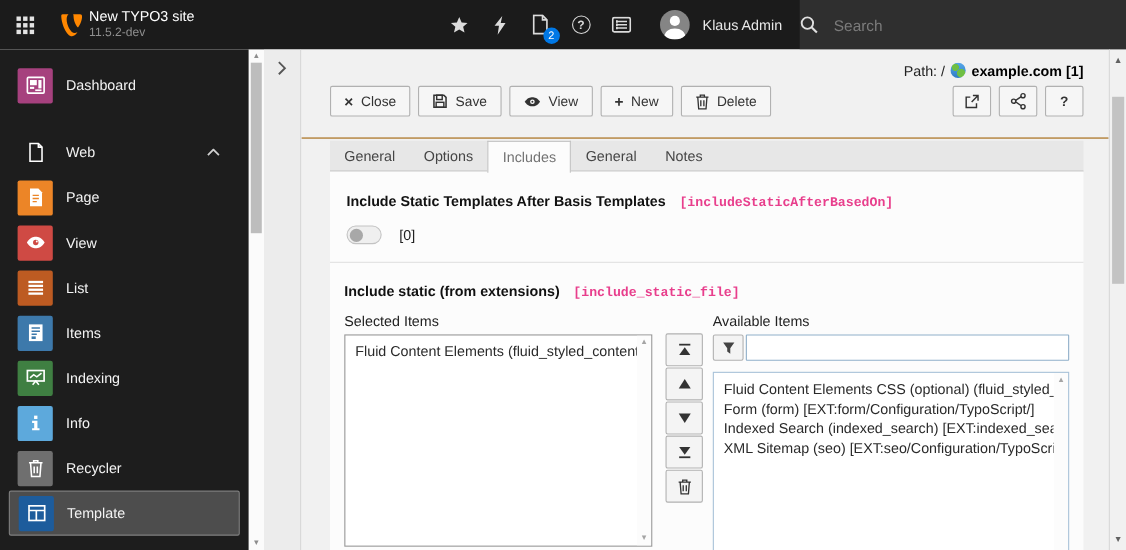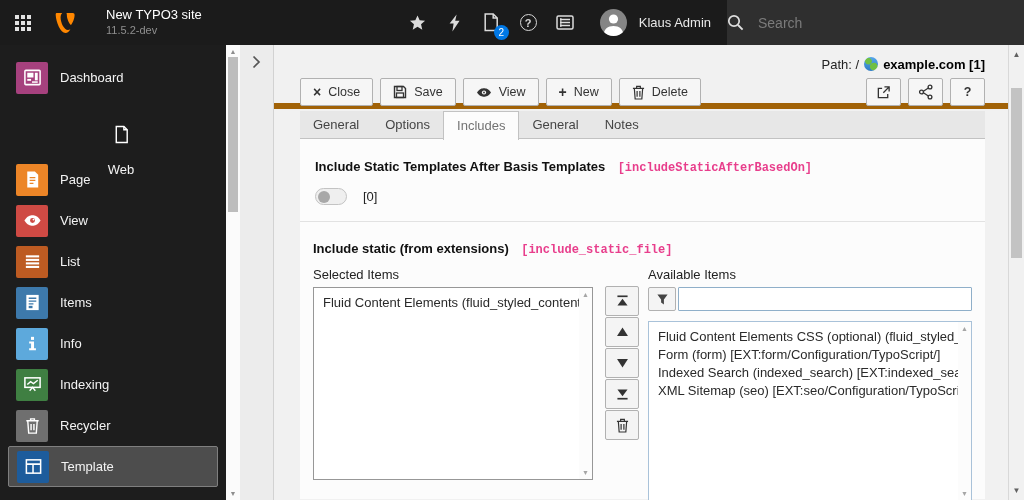--- a/index.html
+++ b/index.html
@@ -13,7 +13,7 @@
   .grid-icon { width:4px; height:4px; background:#e3e3e3; position:relative; display:block;
     box-shadow: 6px 0 #e3e3e3, 12px 0 #e3e3e3, 0 6px #e3e3e3, 6px 6px #e3e3e3, 12px 6px #e3e3e3,
                 0 12px #e3e3e3, 6px 12px #e3e3e3, 12px 12px #e3e3e3; margin:-12px 0 0 -12px; }
-  .brand { display:flex; align-items:center; gap:27px; padding:0 12px 0 8px; cursor:pointer; }
+  .brand { display:flex; align-items:center; gap:2px; padding:0 12px 0 8px; cursor:pointer; }
   .brand-title { font-size:13px; color:#fff; line-height:1.3; }
   .brand-version { font-size:11px; color:#8f8f8f; line-height:1.2; }
   .logo-v { width:26px; height:26px; }

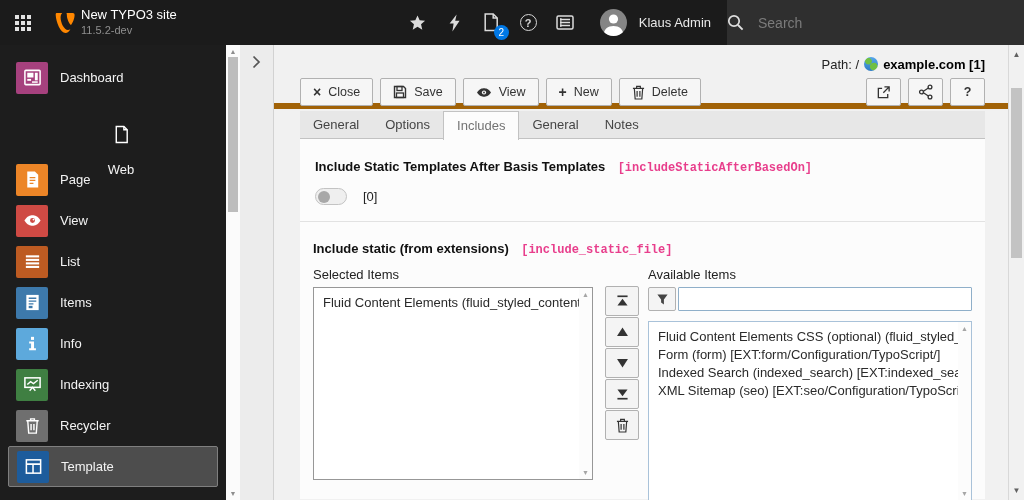--- a/index.html
+++ b/index.html
@@ -54,7 +54,7 @@
 
   
   .module { flex:1; background:#f1f1f1; overflow:hidden; position:relative; }
-  .docheader { height:64px; border-bottom:6px solid #a16207; padding:8px 23px 0 26px; }
+  .docheader { height:81px; border-bottom:1px solid #a16207; padding:8px 23px 0 26px; }
   .path-row { display:flex; justify-content:flex-end; align-items:center; gap:5px; font-size:13px; color:#222; height:22px; }
   .path-row b { color:#000; }
   .globe { width:14px; height:14px; border-radius:50%; display:inline-block;

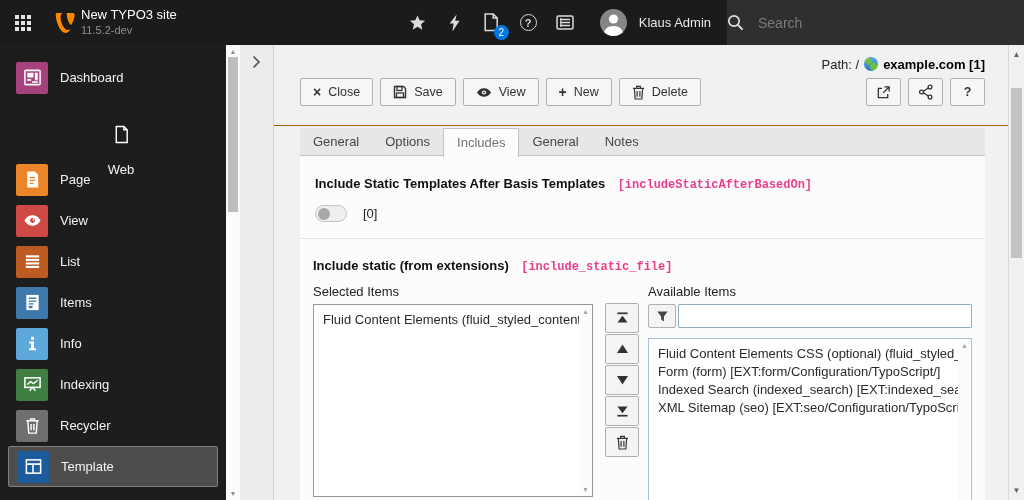--- a/index.html
+++ b/index.html
@@ -38,7 +38,7 @@
   .mm-list { padding:12px 14px 0 0; }
   .mm-item { height:41px; display:flex; align-items:center; gap:12px; padding-left:16px;
     color:#f3f3f3; font-size:13px; cursor:pointer; }
-  .mm-item.group-head { margin-top:20px;flex-direction:column; }
+  .mm-item.group-head { margin-top:20px; }
   .mm-item.selected { background:#4d4d4d; border:1px solid #7f7f7f; border-radius:2px; margin:0 8px; padding-left:8px; }
   .micon { width:32px; height:32px; border-radius:2px; display:flex; align-items:center; justify-content:center; flex:none; }
   .micon svg { width:19px; height:19px; }

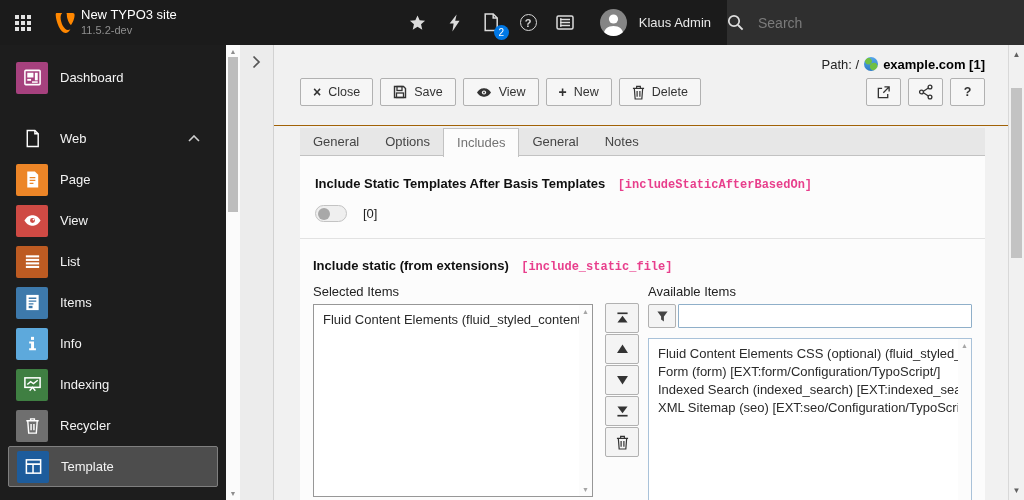--- a/index.html
+++ b/index.html
@@ -264,6 +264,17 @@
       </div>
 
       <div class="mm-item">
+        <span class="micon" style="background:#3f7f42">
+          <svg viewBox="0 0 20 20">
+              <rect x="2" y="3" width="16" height="10" fill="none" stroke="#fff" stroke-width="1.6"></rect>
+          <polyline points="4.5,10 8,7 11,9 15.5,5.5" fill="none" stroke="#fff" stroke-width="1.5"></polyline>
+          <path d="M7 16.5 L10 13 L13 16.5" fill="none" stroke="#fff" stroke-width="1.5"></path>
+            </svg>
+        </span>
+        <span>Indexing</span>
+      </div>
+
+      <div class="mm-item">
         <span class="micon" style="background:#5da9dc">
           <svg viewBox="0 0 20 20">
               <g fill="#fff">
@@ -273,17 +284,6 @@
             </svg>
         </span>
         <span>Info</span>
-      </div>
-
-      <div class="mm-item">
-        <span class="micon" style="background:#3f7f42">
-          <svg viewBox="0 0 20 20">
-              <rect x="2" y="3" width="16" height="10" fill="none" stroke="#fff" stroke-width="1.6"></rect>
-          <polyline points="4.5,10 8,7 11,9 15.5,5.5" fill="none" stroke="#fff" stroke-width="1.5"></polyline>
-          <path d="M7 16.5 L10 13 L13 16.5" fill="none" stroke="#fff" stroke-width="1.5"></path>
-            </svg>
-        </span>
-        <span>Indexing</span>
       </div>
 
       <div class="mm-item">

